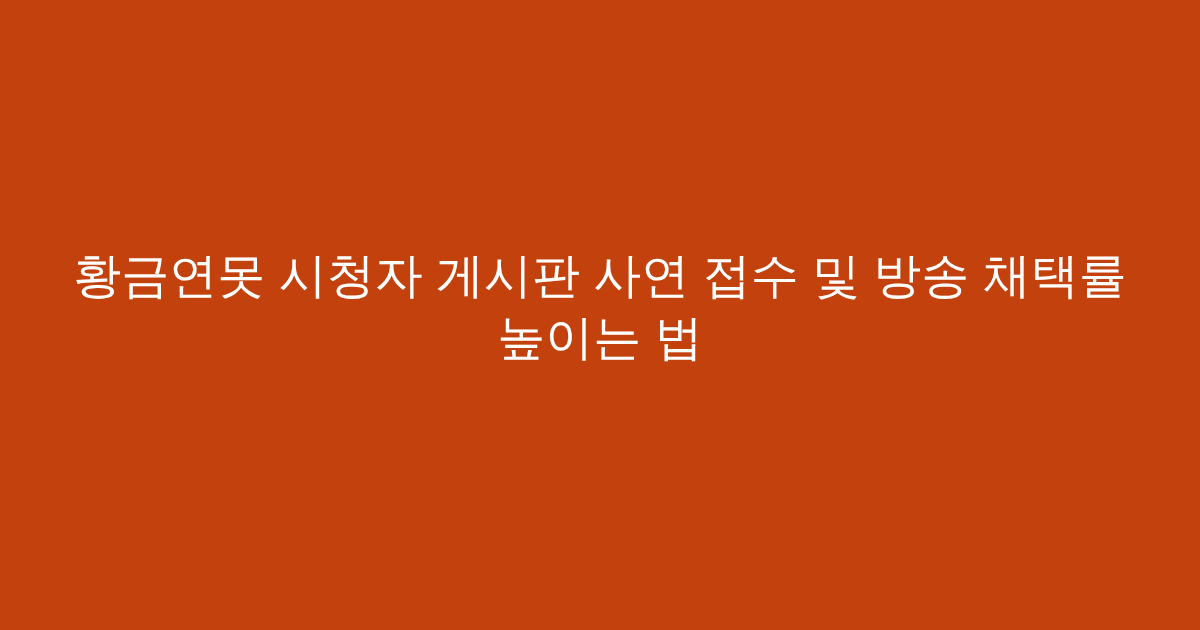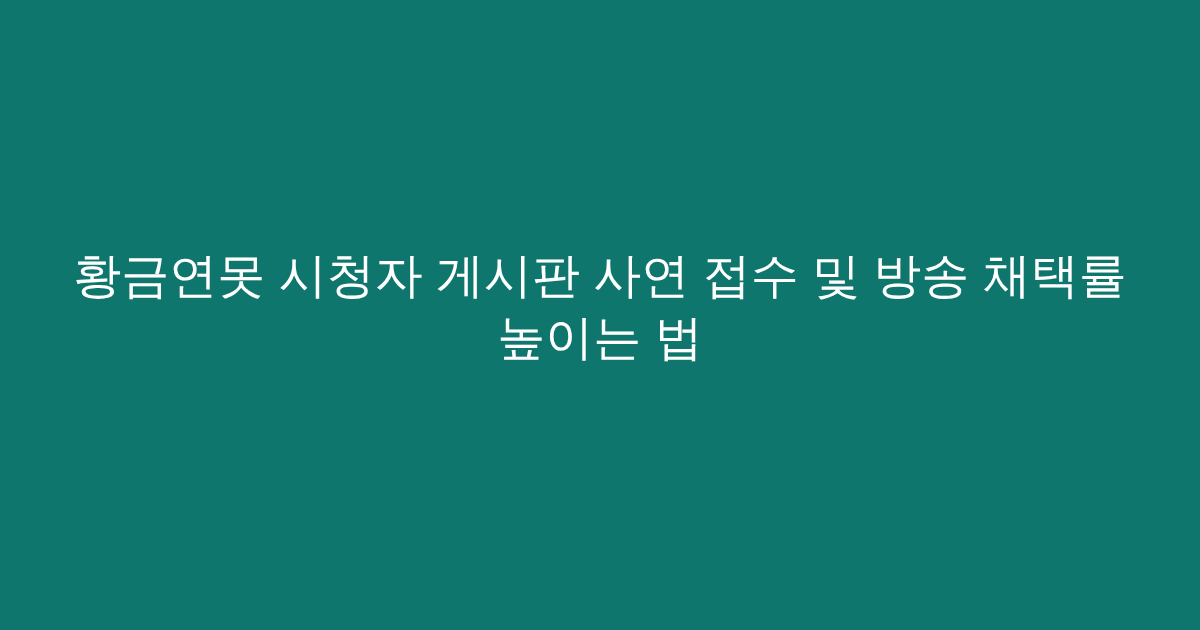--- a/index.html
+++ b/index.html
@@ -50,7 +50,7 @@
 </head>
 <body>
 
-<div id="og-card" style="background: #0f766e;">
+<div id="og-card" style="background: #c2410c;">
 
   <div id="title-block">
 

